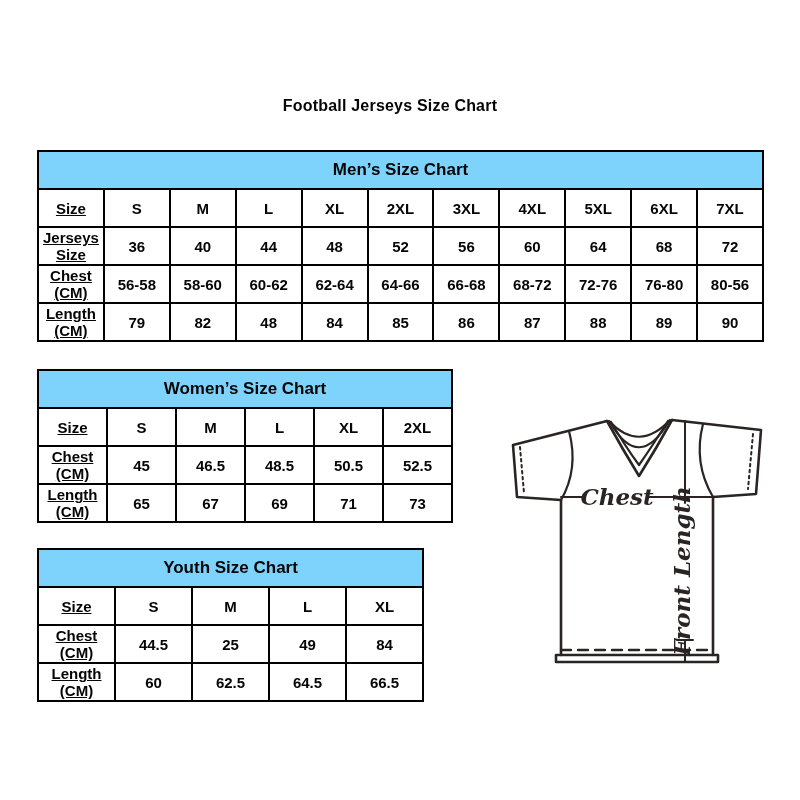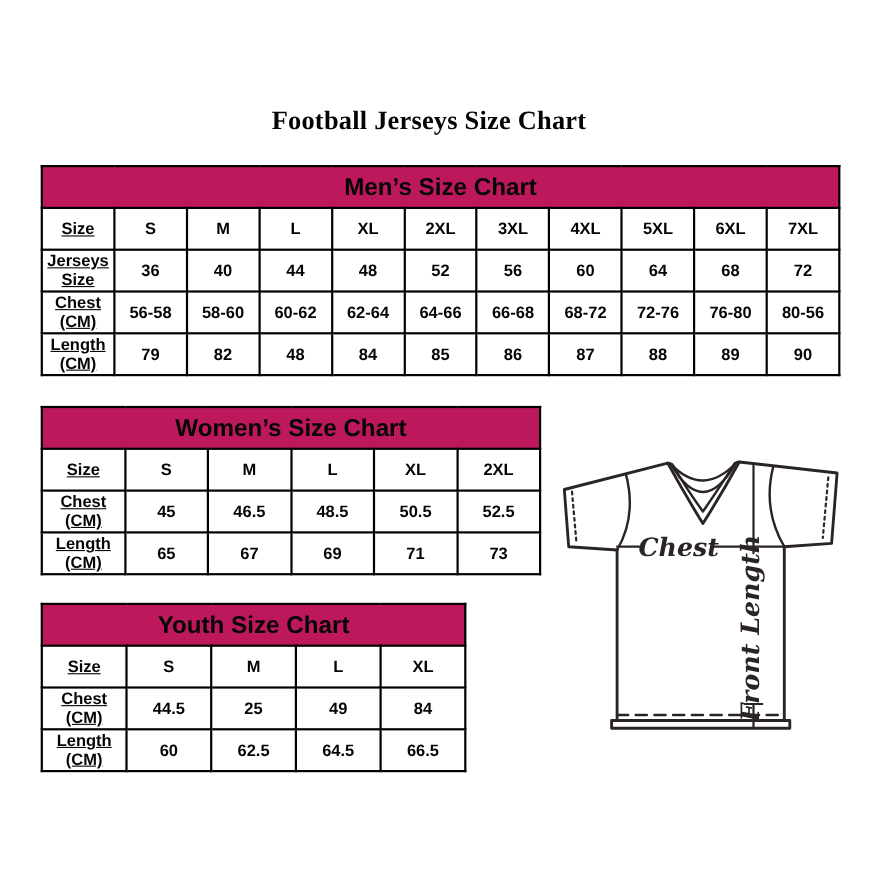--- a/index.html
+++ b/index.html
@@ -6,7 +6,7 @@
   #page{position:relative;width:800px;height:800px;background:#ffffff;overflow:hidden;
         font-family:"Liberation Sans",sans-serif;color:#000;}
   #page-title{position:absolute;left:0;top:97px;width:780px;text-align:center;
-        font-size:24px;font-weight:bold;letter-spacing:0.2px;color:#050505;font-family:Liberation Serif, serif;}
+        font-size:16px;font-weight:bold;letter-spacing:0.2px;color:#050505;}
   table.size-table{position:absolute;border-collapse:collapse;table-layout:fixed;
         background:#fff;}
   table.size-table th,

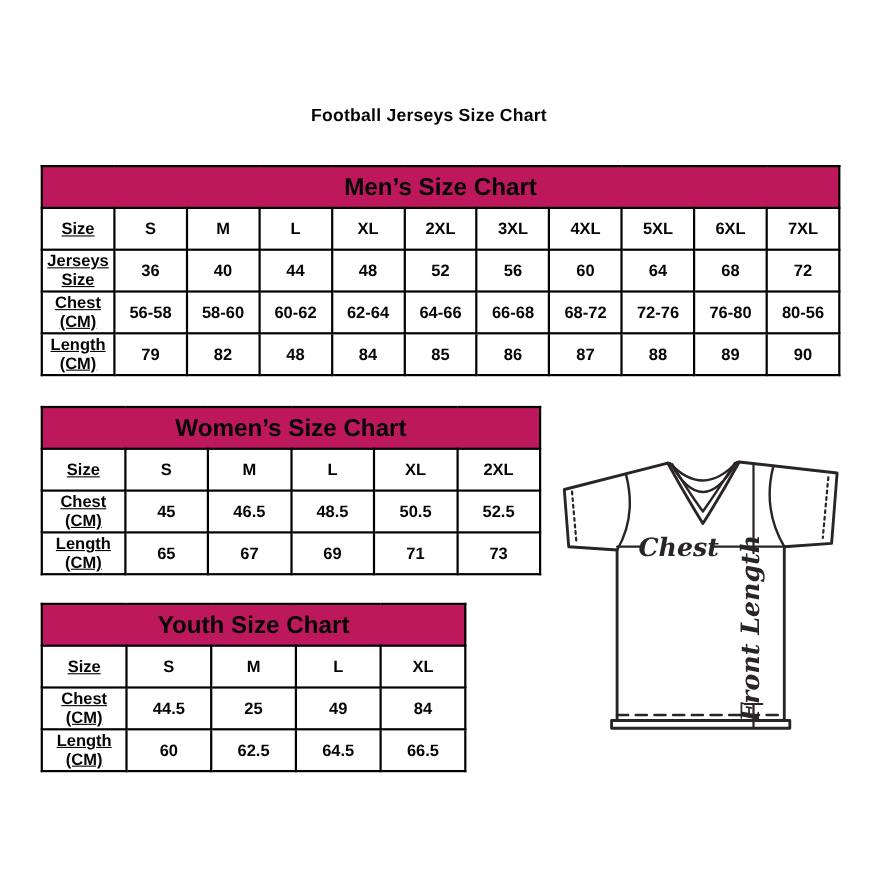--- a/index.html
+++ b/index.html
@@ -12,7 +12,7 @@
   table.size-table th,
   table.size-table td{border:2px solid #000;text-align:center;vertical-align:middle;
         height:36px;padding:0;font-weight:bold;font-size:15px;color:#050505;}
-  table.size-table th.table-title{background:#be185d;font-size:22px;height:36px;}
+  table.size-table th.table-title{background:#7dd3fc;font-size:17px;height:36px;}
   table.size-table td:first-child{width:110px;text-decoration:underline;}
   #men-table{left:37px;top:150px;width:727px;}
   #women-table{left:37px;top:369px;width:455px;padding-left:28px;}

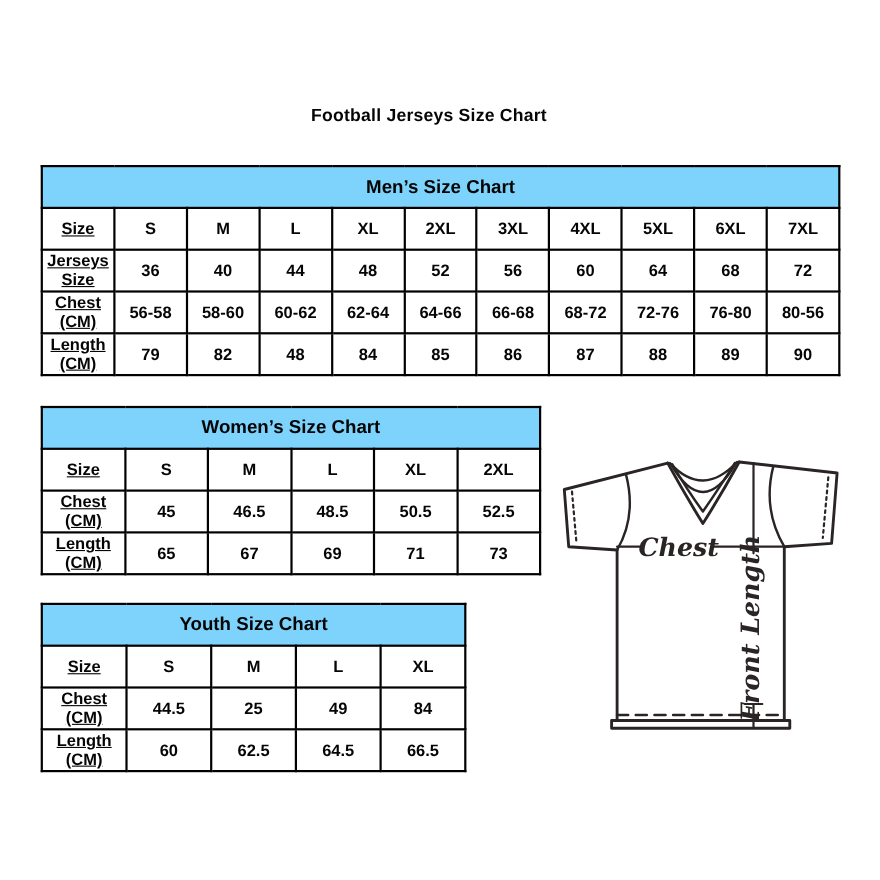--- a/index.html
+++ b/index.html
@@ -15,7 +15,7 @@
   table.size-table th.table-title{background:#7dd3fc;font-size:17px;height:36px;}
   table.size-table td:first-child{width:110px;text-decoration:underline;}
   #men-table{left:37px;top:150px;width:727px;}
-  #women-table{left:37px;top:369px;width:455px;padding-left:28px;}
+  #women-table{left:37px;top:369px;width:416px;padding-left:28px;}
   #youth-table{left:37px;top:548px;width:387px;}
   #jersey-svg{position:absolute;left:0;top:0;pointer-events:none;}
   .j-line{fill:none;stroke:#2a2424;stroke-linecap:round;stroke-linejoin:round;}

